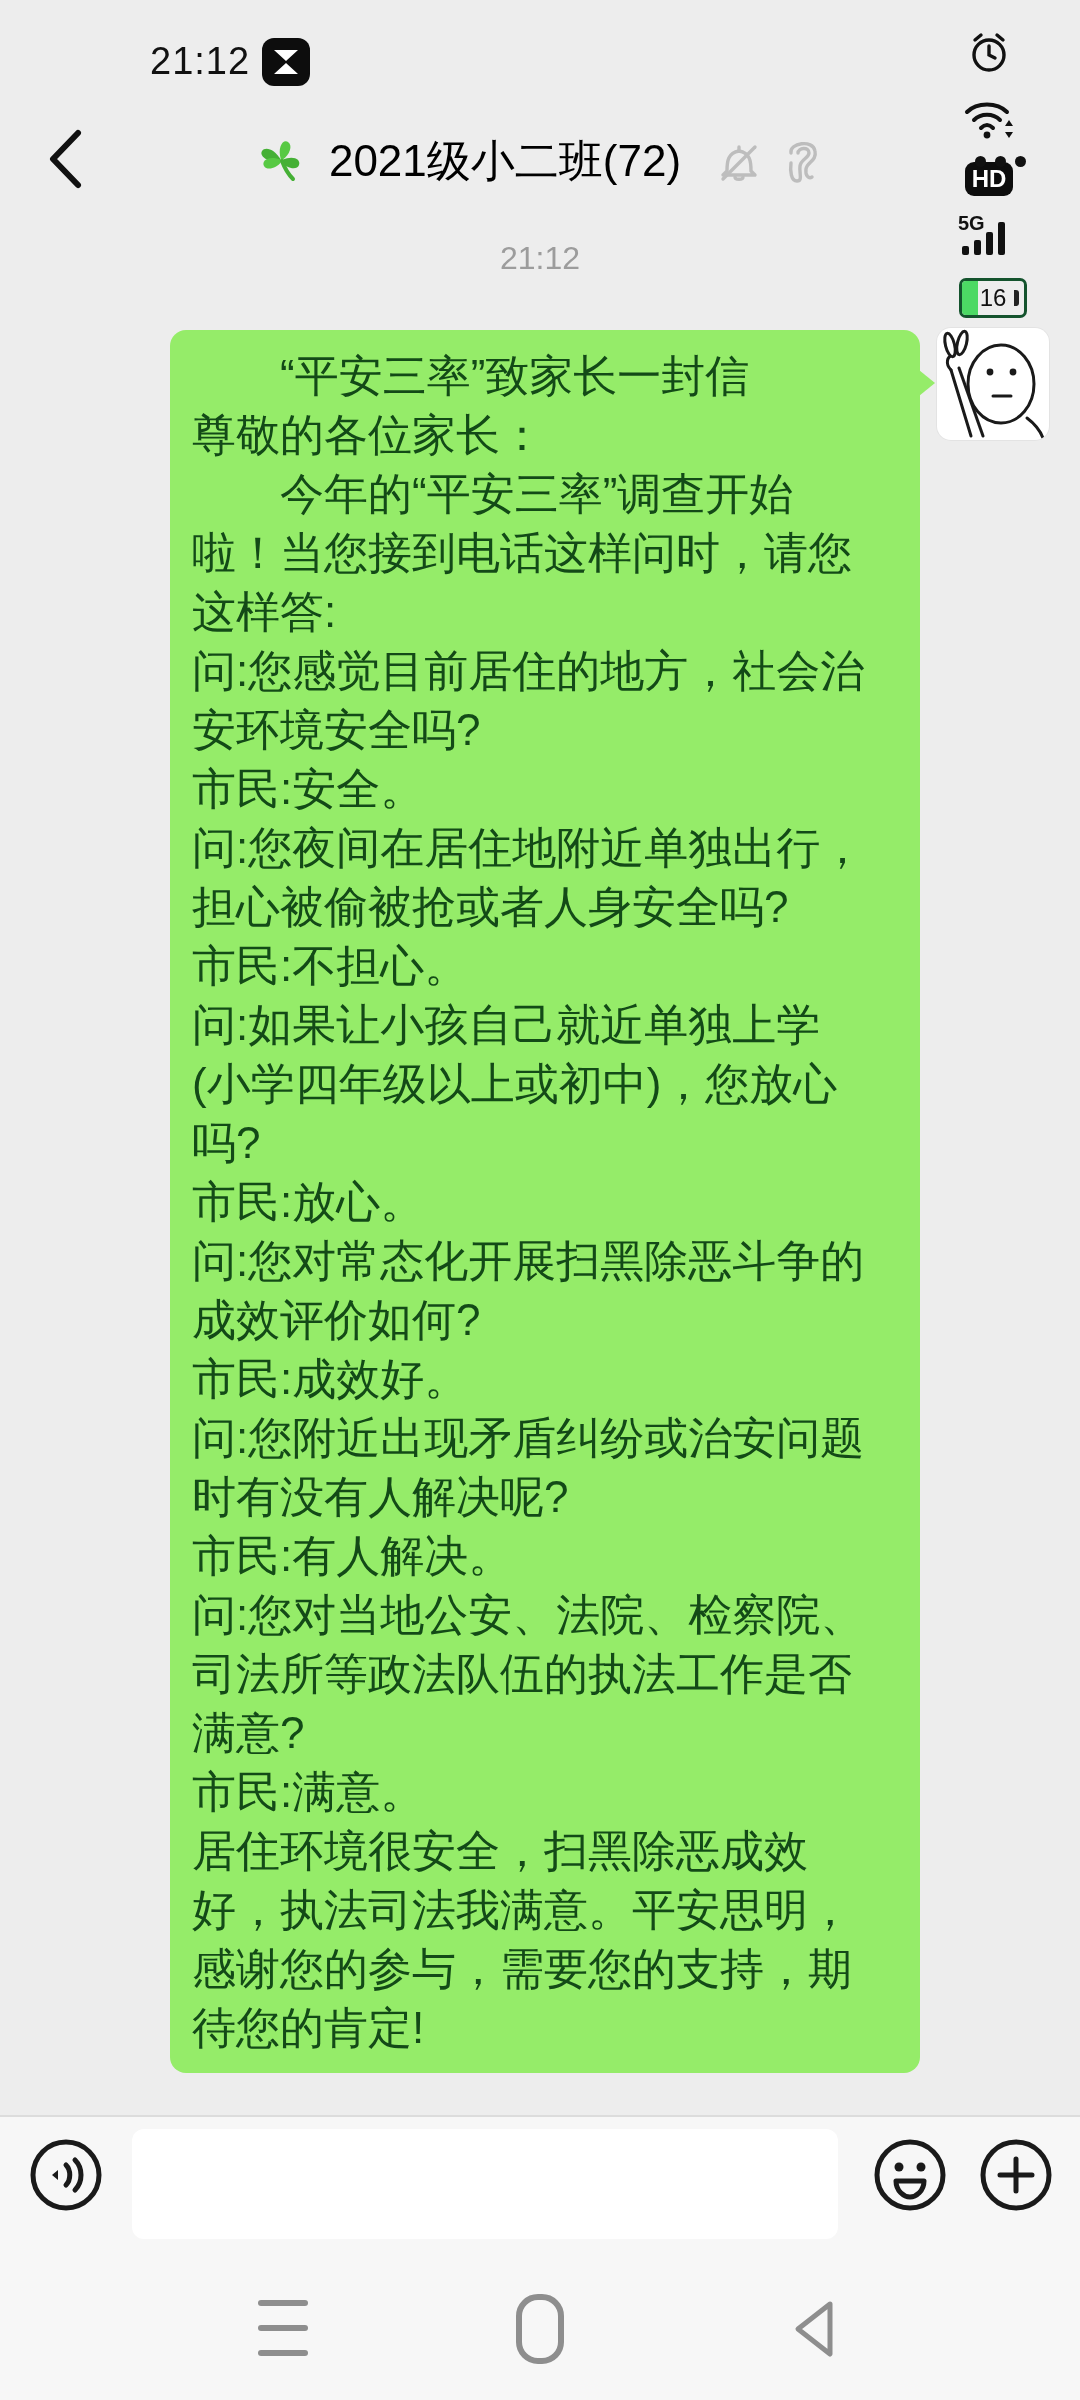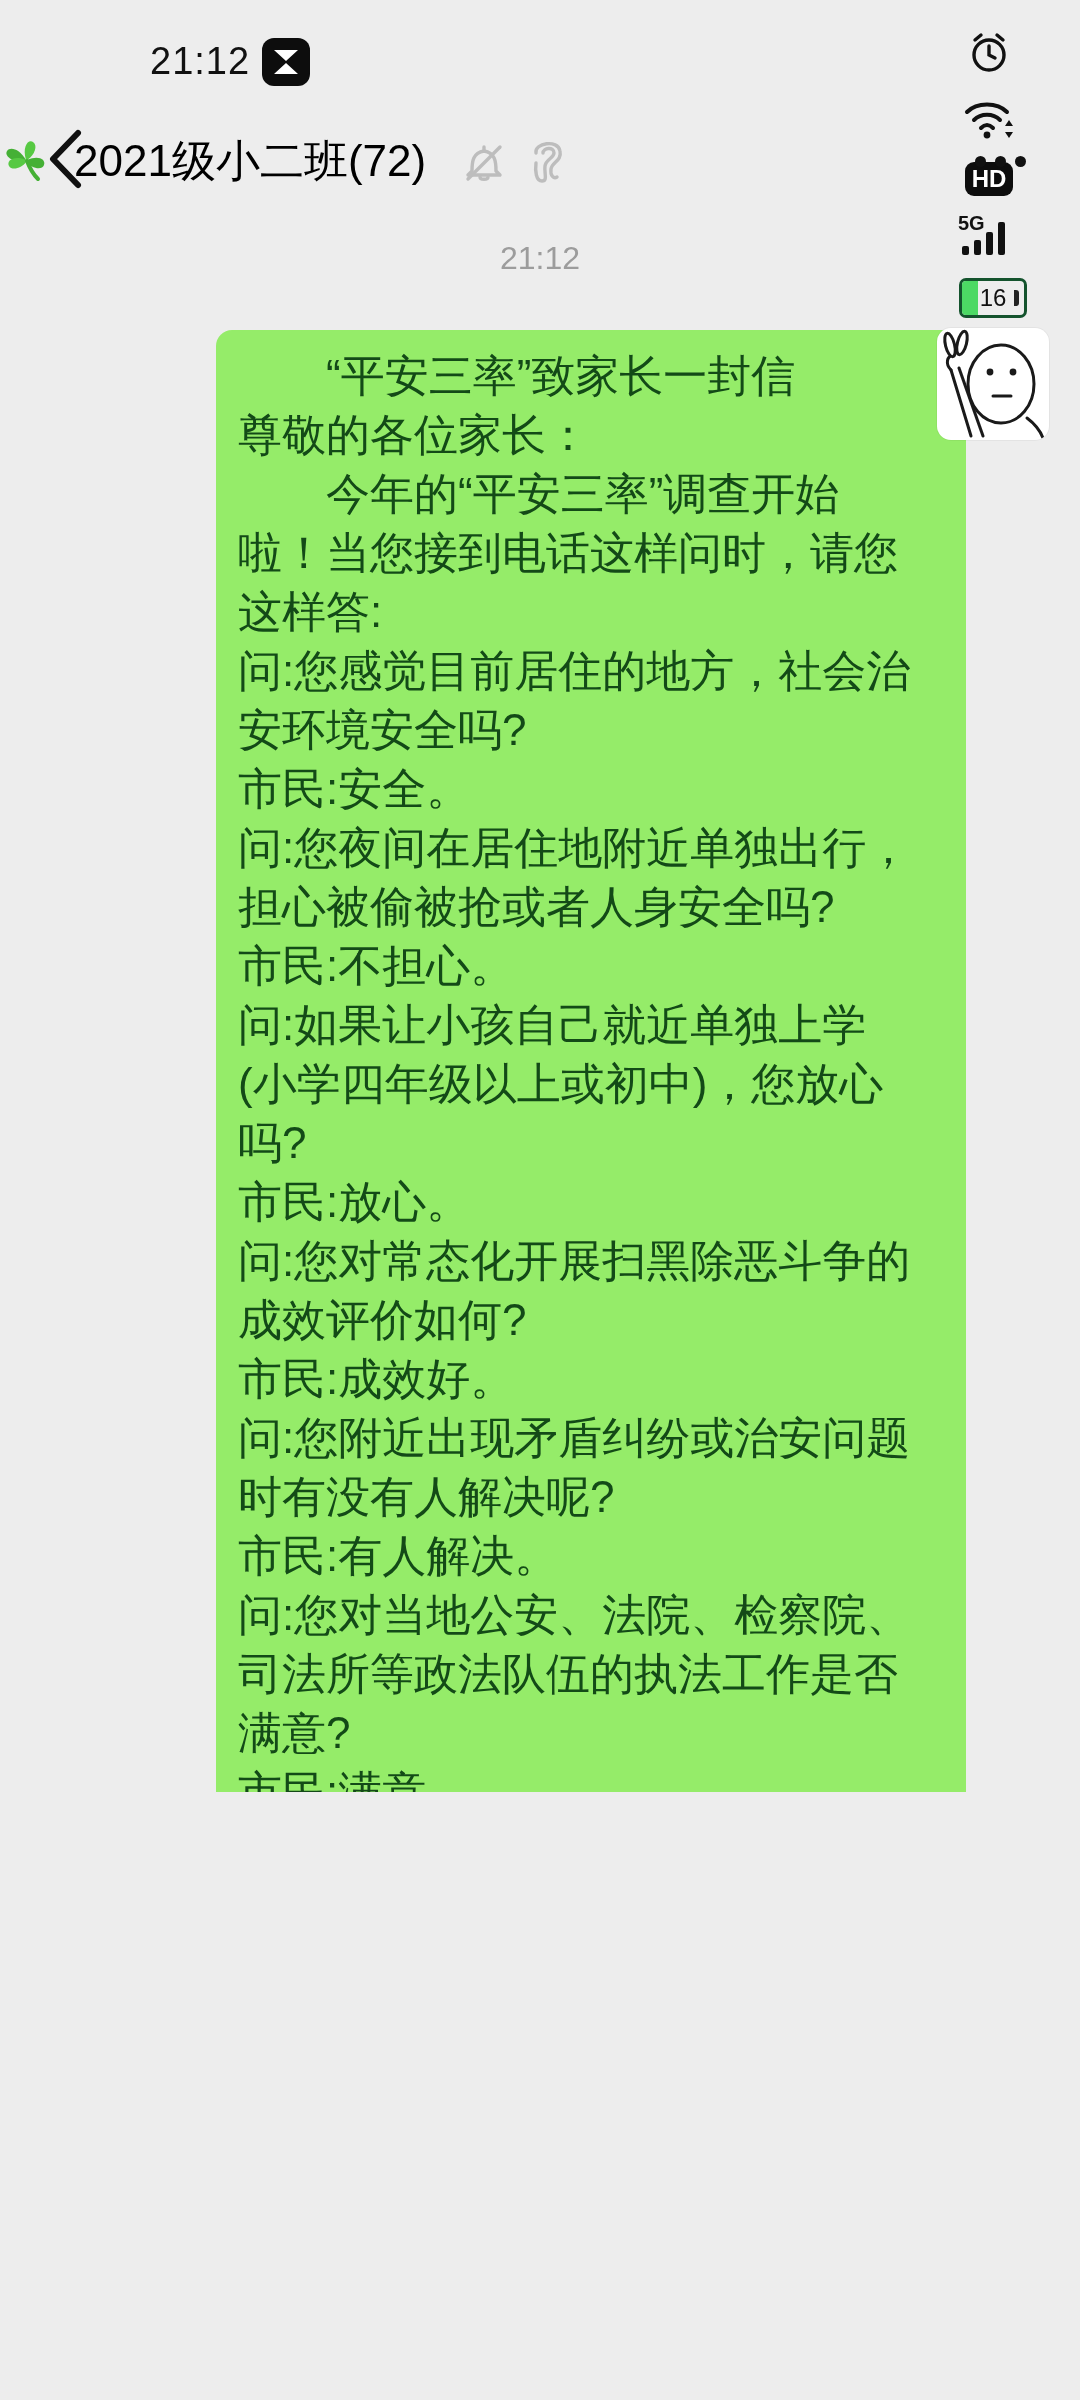--- a/index.html
+++ b/index.html
@@ -5,7 +5,7 @@
   * { margin:0; padding:0; box-sizing:border-box; }
   html,body { width:1080px; height:2400px; }
   body { font-family:"Liberation Sans","DejaVu Sans",sans-serif; background:#ededed; }
-  .screen { position:relative; width:1080px; height:1792px; background:#ededed; overflow:hidden; }
+  .screen { position:relative; width:1080px; height:2400px; background:#ededed; overflow:hidden; }
 
   
   .status-bar { position:absolute; top:0; left:0; width:1080px; height:96px; }

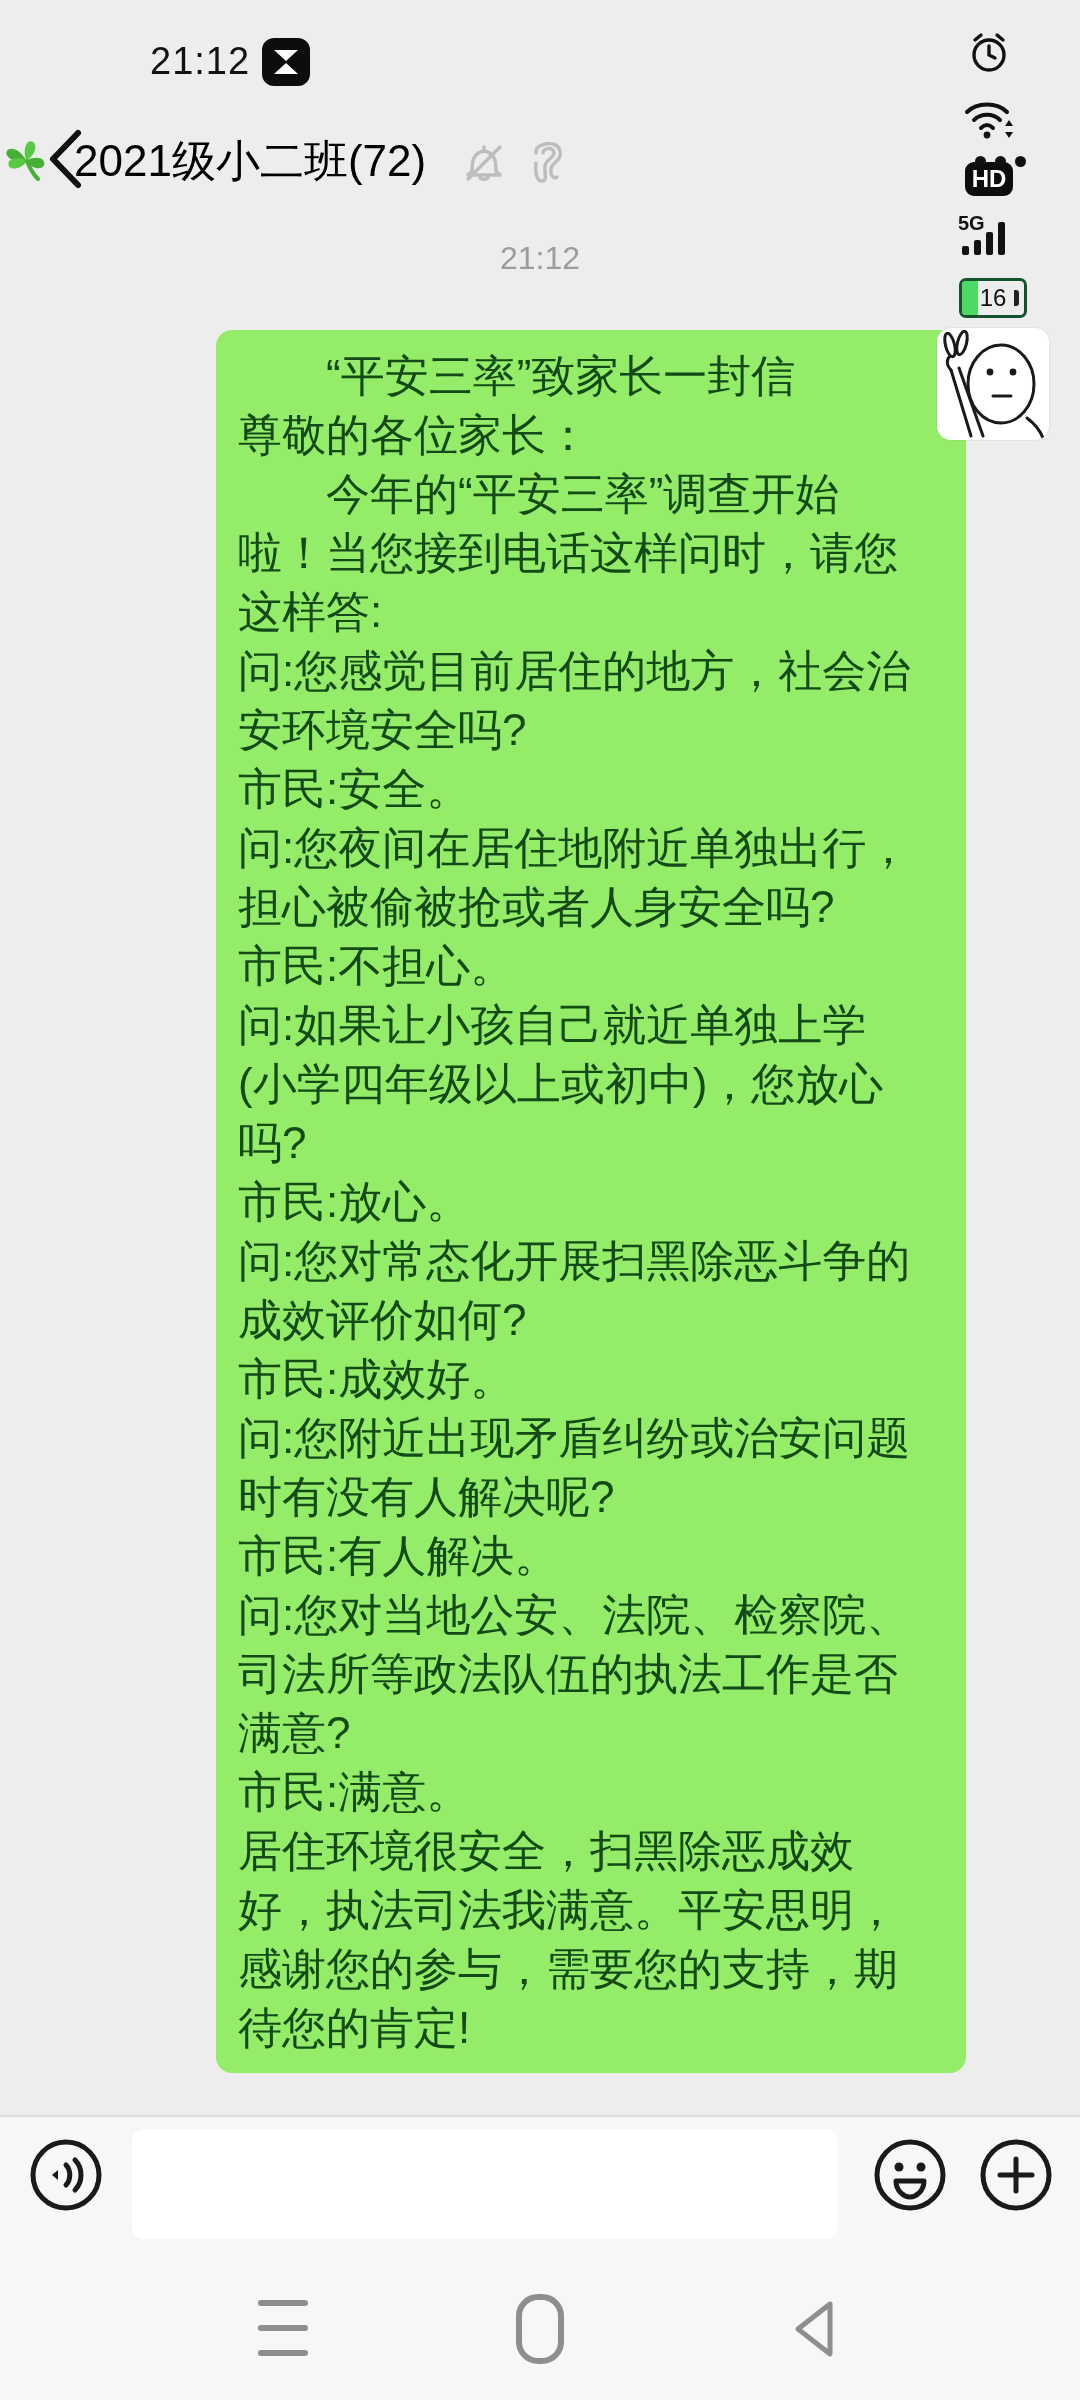--- a/index.html
+++ b/index.html
@@ -21,7 +21,7 @@
   
   .header { position:absolute; top:96px; left:0; width:1080px; height:130px; display:flex; align-items:center; }
   .back-btn { position:absolute; left:30px; top:28px; width:70px; height:70px; display:flex; align-items:center; justify-content:center; }
-  .title-wrap { position:absolute; left:0; right:0; top:0; height:130px; display:flex; align-items:center; justify-content:flex-start; gap:22px; }
+  .title-wrap { position:absolute; left:0; right:0; top:0; height:130px; display:flex; align-items:center; justify-content:center; gap:22px; }
   .chat-title { font-size:44px; font-weight:500; color:#000; }
   .header-state-icons { display:flex; align-items:center; gap:14px; margin-left:10px; }
   .more-btn { position:absolute; right:40px; top:30px; width:80px; height:70px; display:flex; align-items:center; justify-content:center; gap:9px; }

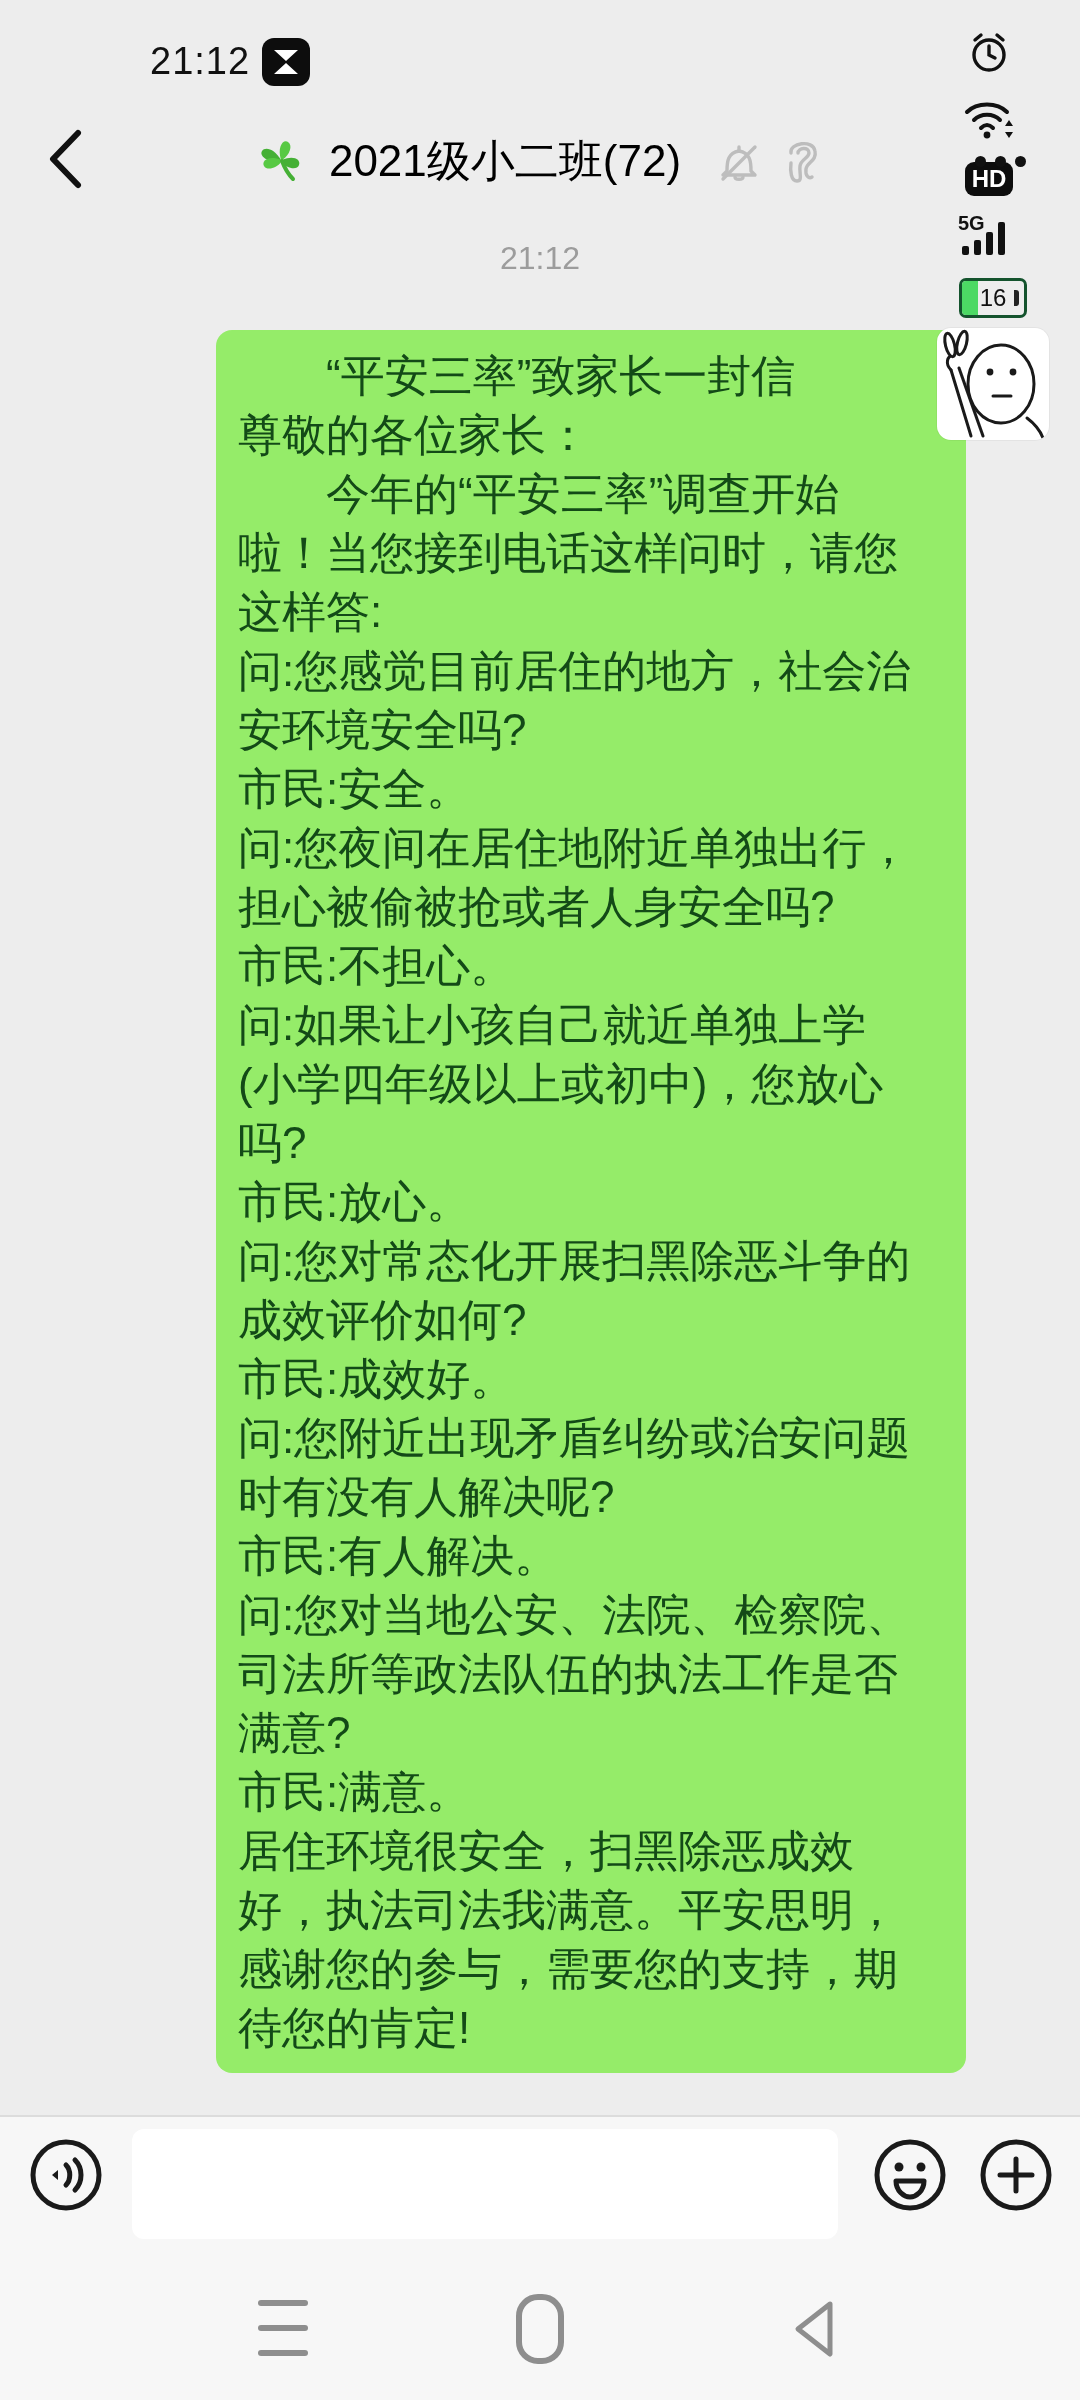--- a/index.html
+++ b/index.html
@@ -32,7 +32,7 @@
   .msg-timestamp { position:absolute; top:14px; left:0; right:0; text-align:center; font-size:32px; color:#9c9c9c; }
 
   .bubble-row { position:absolute; top:0; left:0; width:1080px; }
-  .bubble { position:absolute; left:170px; top:104px; width:750px; background:#95ec69; border-radius:16px; padding:16px 22px;margin-left:46px; }
+  .bubble { position:absolute; left:170px; top:104px; width:750px; background:#95ec69; border-radius:16px; padding:16px 22px; }
   .bubble-tail { position:absolute; right:-15px; top:40px; width:0; height:0; border-top:13px solid transparent; border-bottom:13px solid transparent; border-left:16px solid #95ec69; }
   .bubble-text { font-size:44px; line-height:59px; color:#134a17; white-space:pre-line; word-break:break-all; }
 

